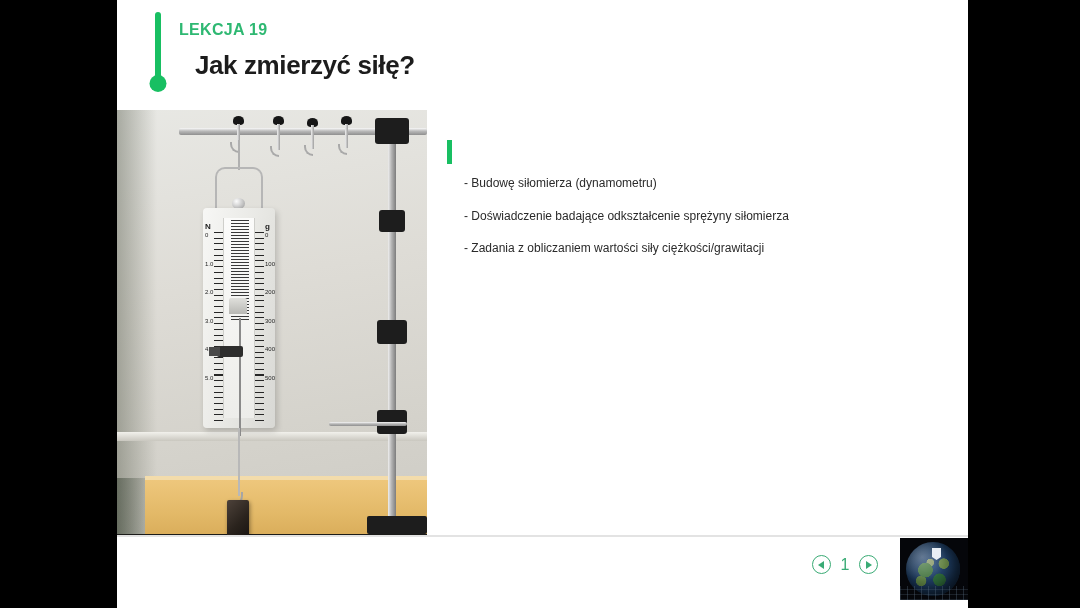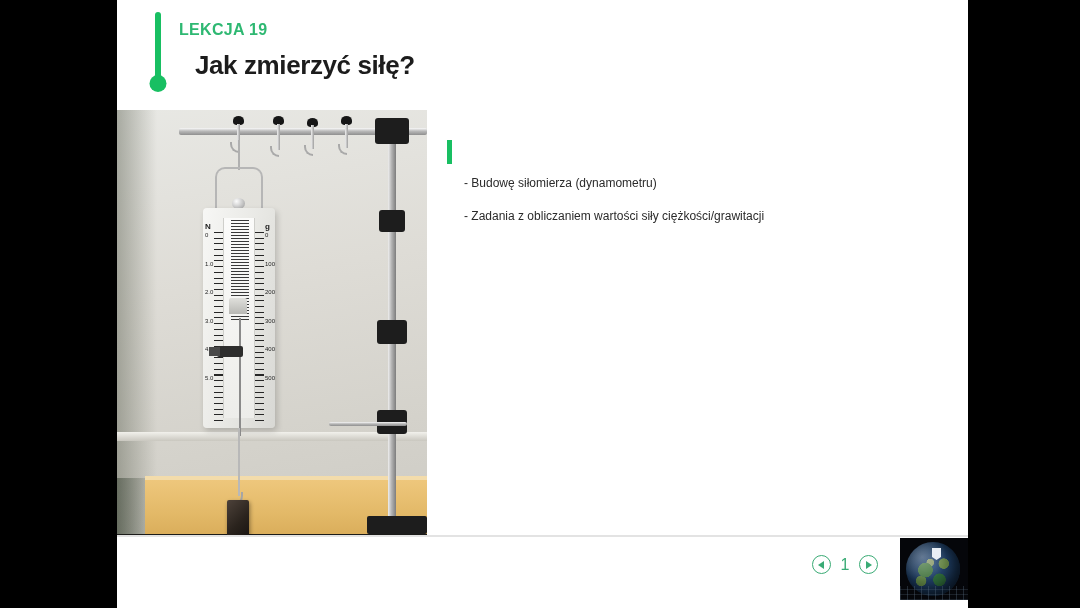--- a/index.html
+++ b/index.html
@@ -426,6 +426,7 @@
 
     <div class="bullets">
       <div class="bullet">- Budowę siłomierza (dynamometru)</div>
+      <div class="bullet">- Doświadczenie badające odkształcenie sprężyny siłomierza</div>
       <div class="bullet">- Zadania z obliczaniem wartości siły ciężkości/grawitacji</div>
     </div>
 

